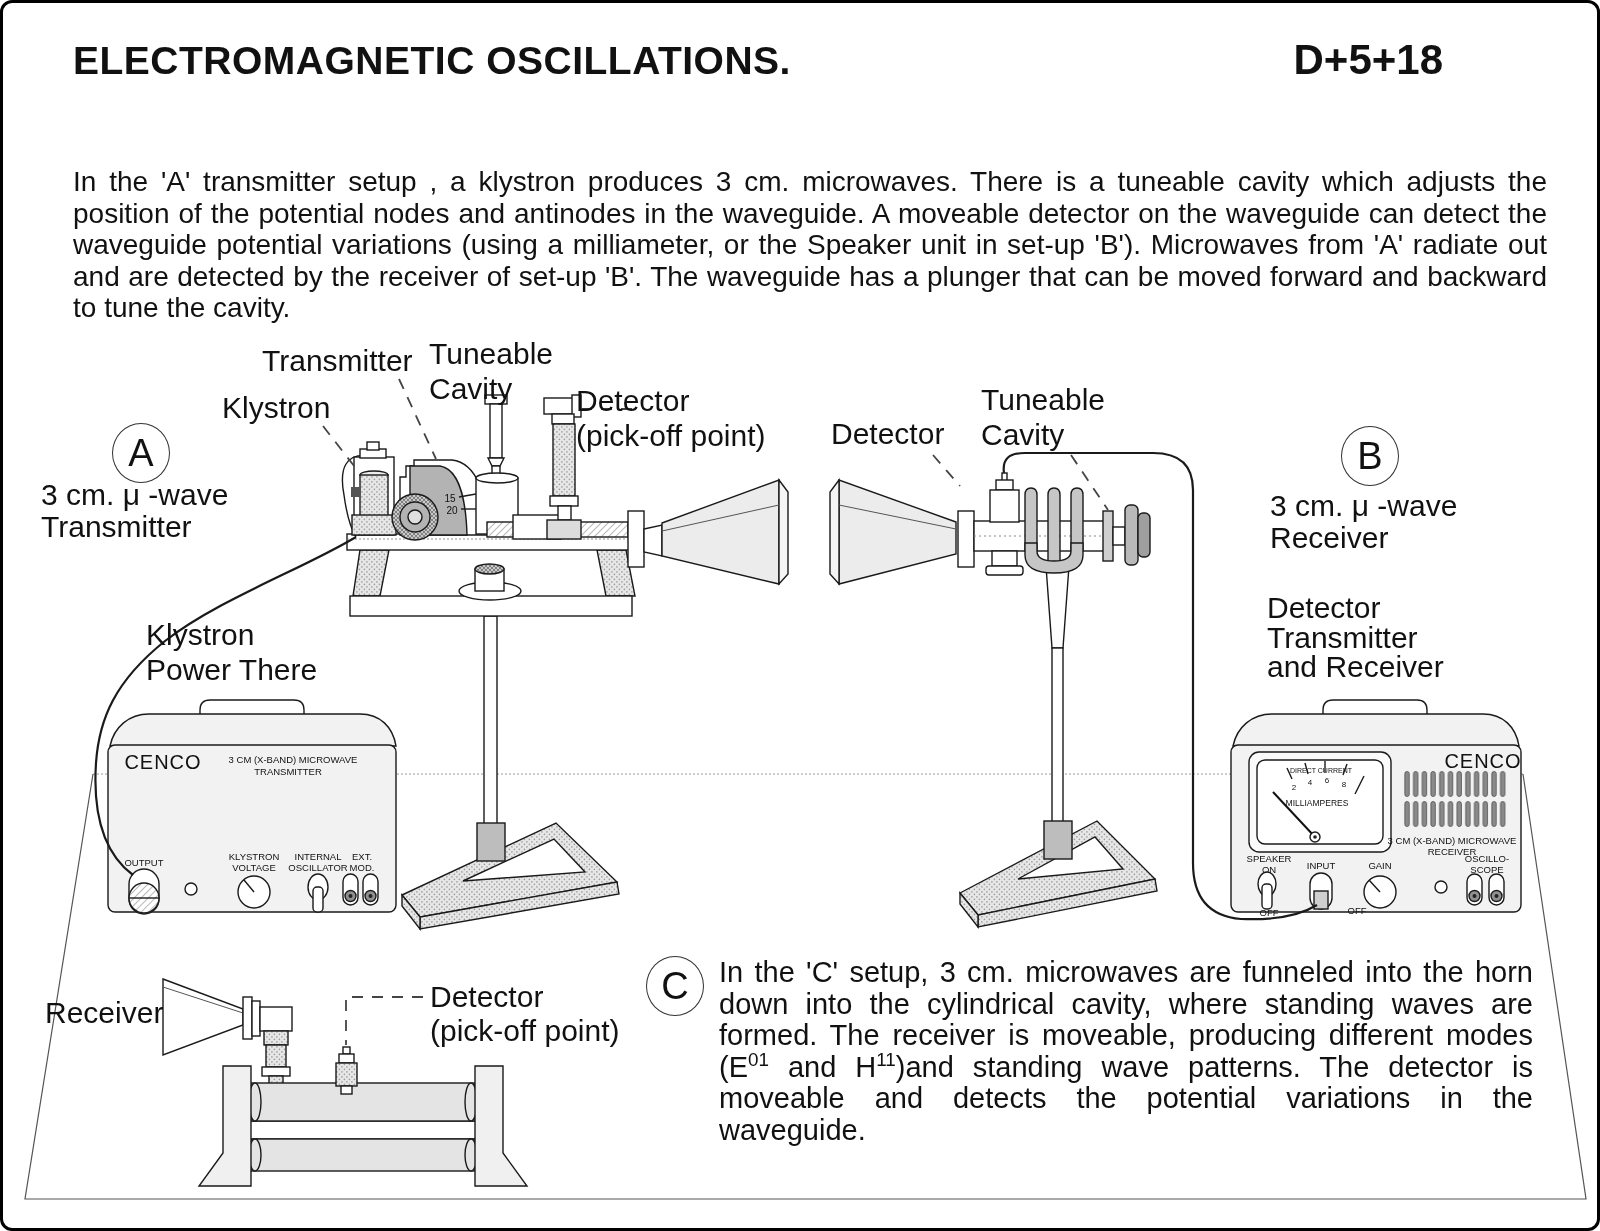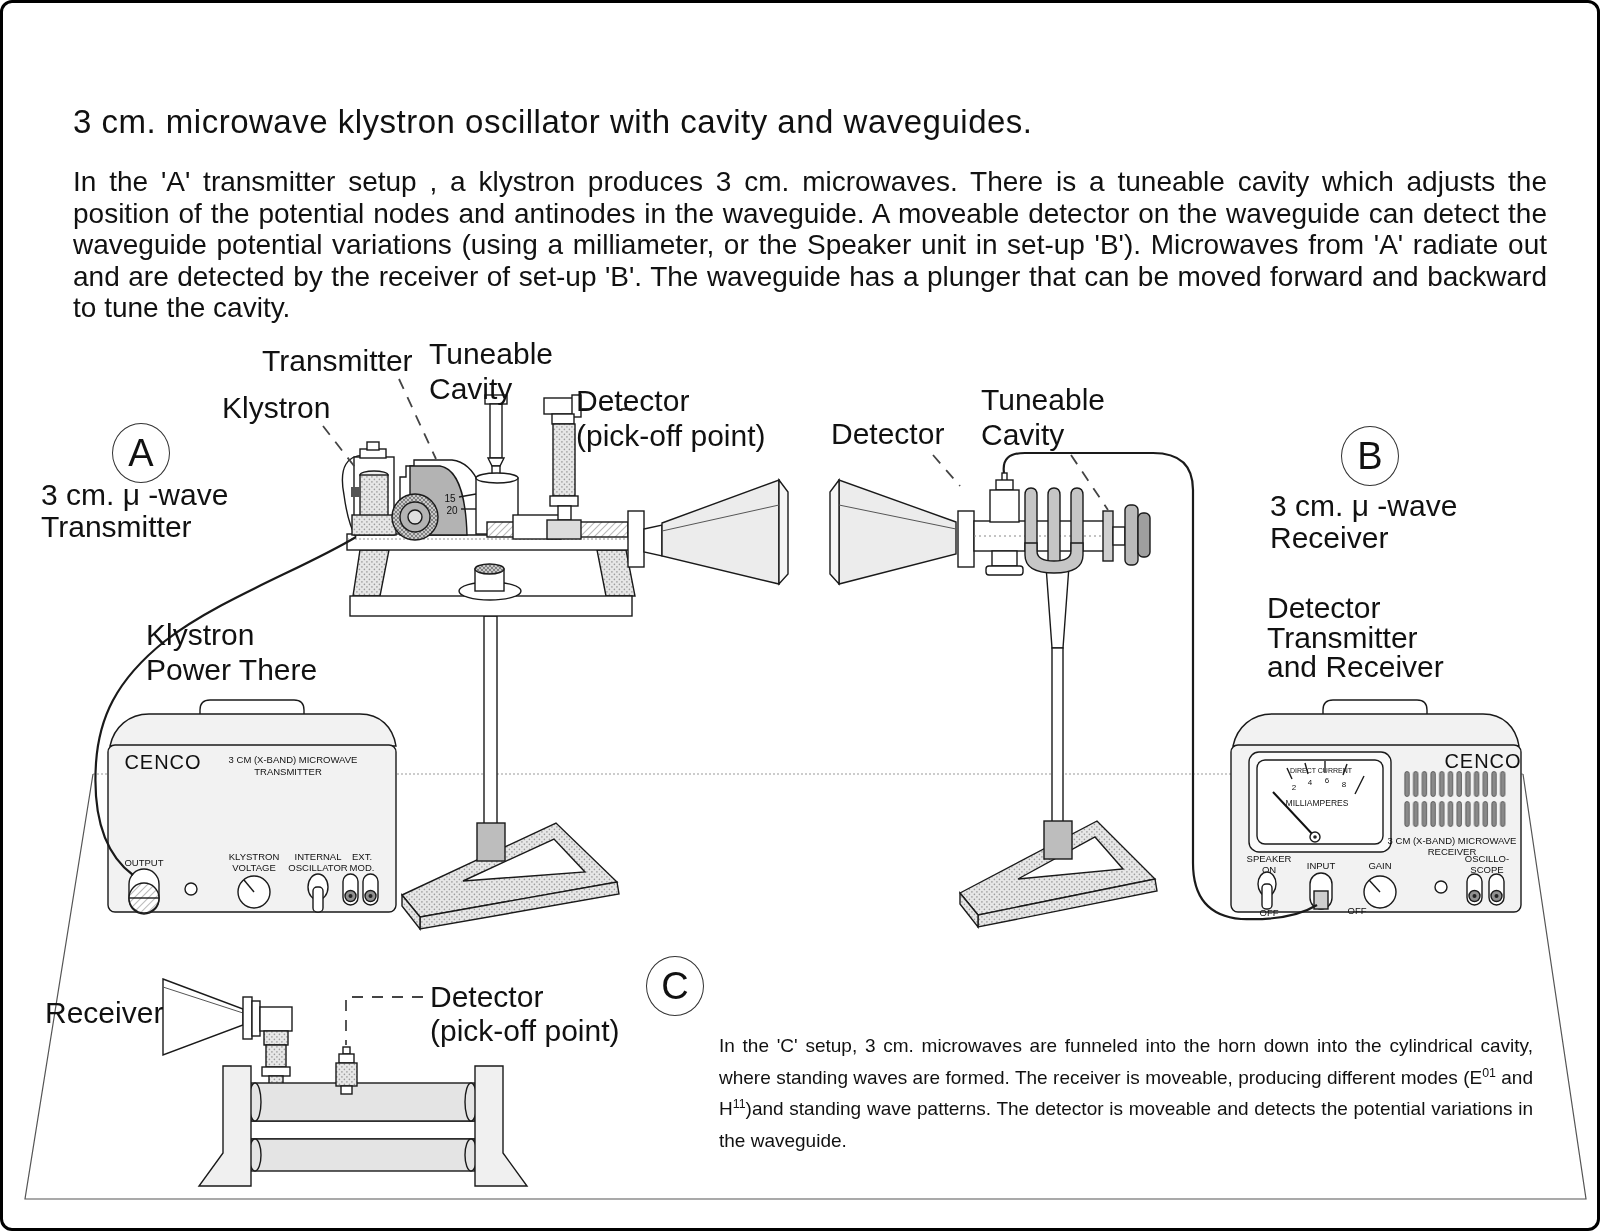--- a/index.html
+++ b/index.html
@@ -313,6 +313,7 @@
     </g>
   </svg>
 
+  <div class="abs title" style="left:70px;top:36px">ELECTROMAGNETIC OSCILLATIONS.</div>
   <div class="abs subtitle" style="left:70px;top:100px">3 cm. microwave klystron oscillator with cavity and waveguides.</div>
   <div class="abs para" style="left:70px;top:163px;width:1474px">In the 'A' transmitter setup , a klystron produces 3 cm. microwaves.  There is a tuneable cavity which adjusts the position of  the potential nodes and antinodes in the waveguide.  A moveable detector  on the waveguide can detect the waveguide potential variations (using a milliameter, or the Speaker unit in set-up 'B').  Microwaves from 'A' radiate out and are detected by the receiver of set-up 'B'.  The waveguide has a plunger that can be moved forward and backward to tune the cavity.</div>
 

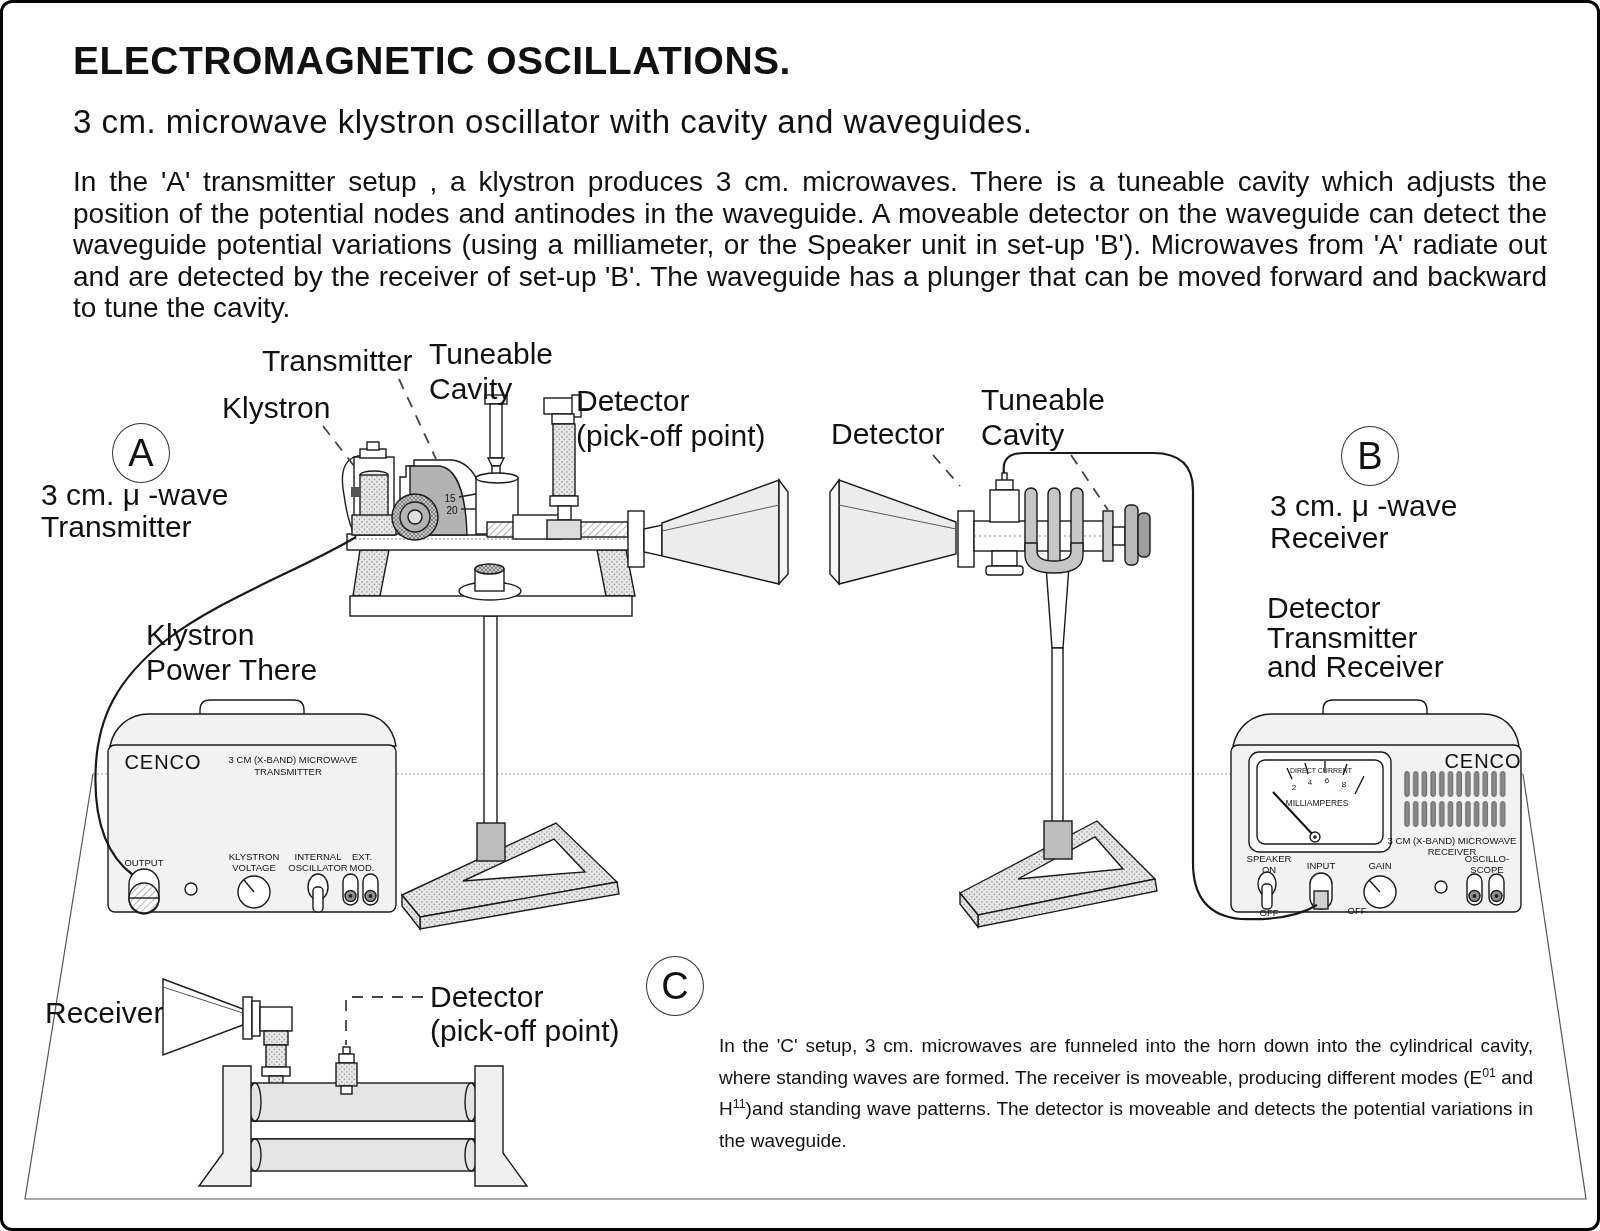--- a/index.html
+++ b/index.html
@@ -314,6 +314,7 @@
   </svg>
 
   <div class="abs title" style="left:70px;top:36px">ELECTROMAGNETIC OSCILLATIONS.</div>
+  <div class="abs code" style="left:1245px;top:33px;width:195px">D+5+18</div>
   <div class="abs subtitle" style="left:70px;top:100px">3 cm. microwave klystron oscillator with cavity and waveguides.</div>
   <div class="abs para" style="left:70px;top:163px;width:1474px">In the 'A' transmitter setup , a klystron produces 3 cm. microwaves.  There is a tuneable cavity which adjusts the position of  the potential nodes and antinodes in the waveguide.  A moveable detector  on the waveguide can detect the waveguide potential variations (using a milliameter, or the Speaker unit in set-up 'B').  Microwaves from 'A' radiate out and are detected by the receiver of set-up 'B'.  The waveguide has a plunger that can be moved forward and backward to tune the cavity.</div>
 

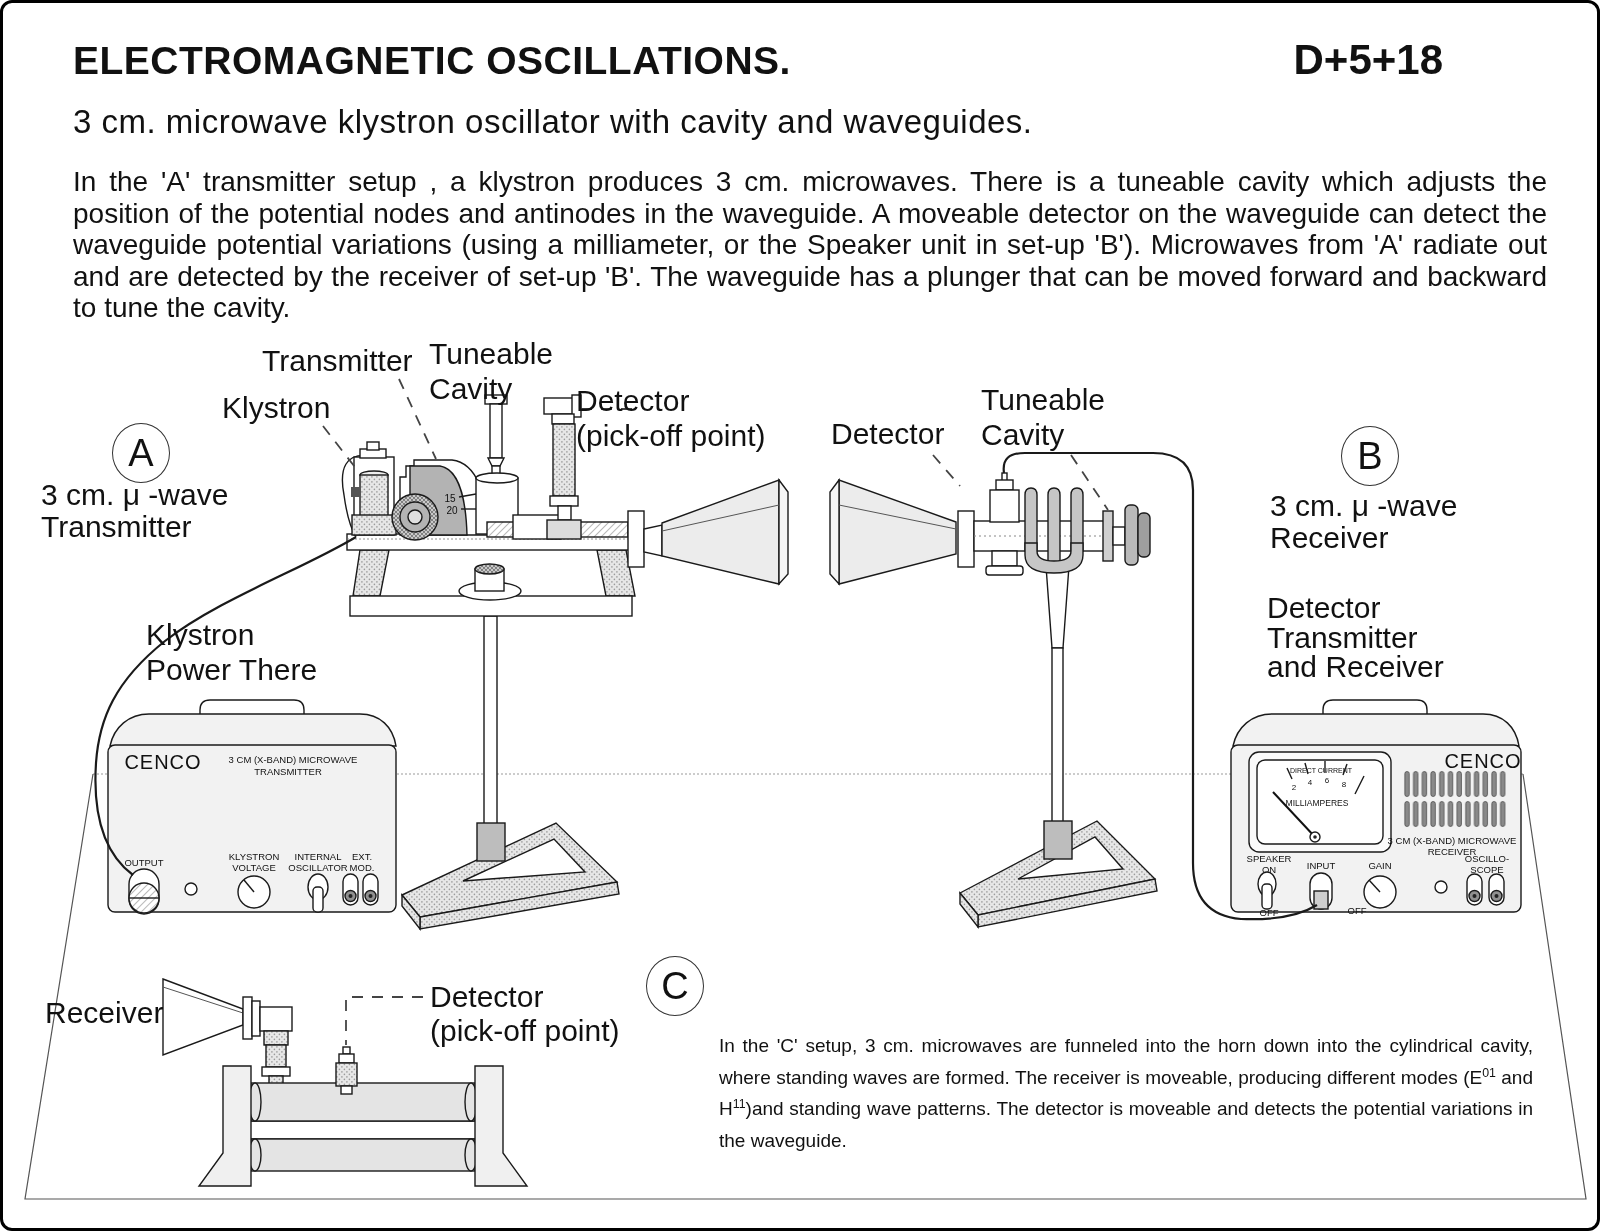--- a/index.html
+++ b/index.html
@@ -315,7 +315,6 @@
 
   <div class="abs title" style="left:70px;top:36px">ELECTROMAGNETIC OSCILLATIONS.</div>
   <div class="abs code" style="left:1245px;top:33px;width:195px">D+5+18</div>
-  <div class="abs subtitle" style="left:70px;top:100px">3 cm. microwave klystron oscillator with cavity and waveguides.</div>
   <div class="abs para" style="left:70px;top:163px;width:1474px">In the 'A' transmitter setup , a klystron produces 3 cm. microwaves.  There is a tuneable cavity which adjusts the position of  the potential nodes and antinodes in the waveguide.  A moveable detector  on the waveguide can detect the waveguide potential variations (using a milliameter, or the Speaker unit in set-up 'B').  Microwaves from 'A' radiate out and are detected by the receiver of set-up 'B'.  The waveguide has a plunger that can be moved forward and backward to tune the cavity.</div>
 
   <div class="abs lbl" style="left:259px;top:341px">Transmitter</div>

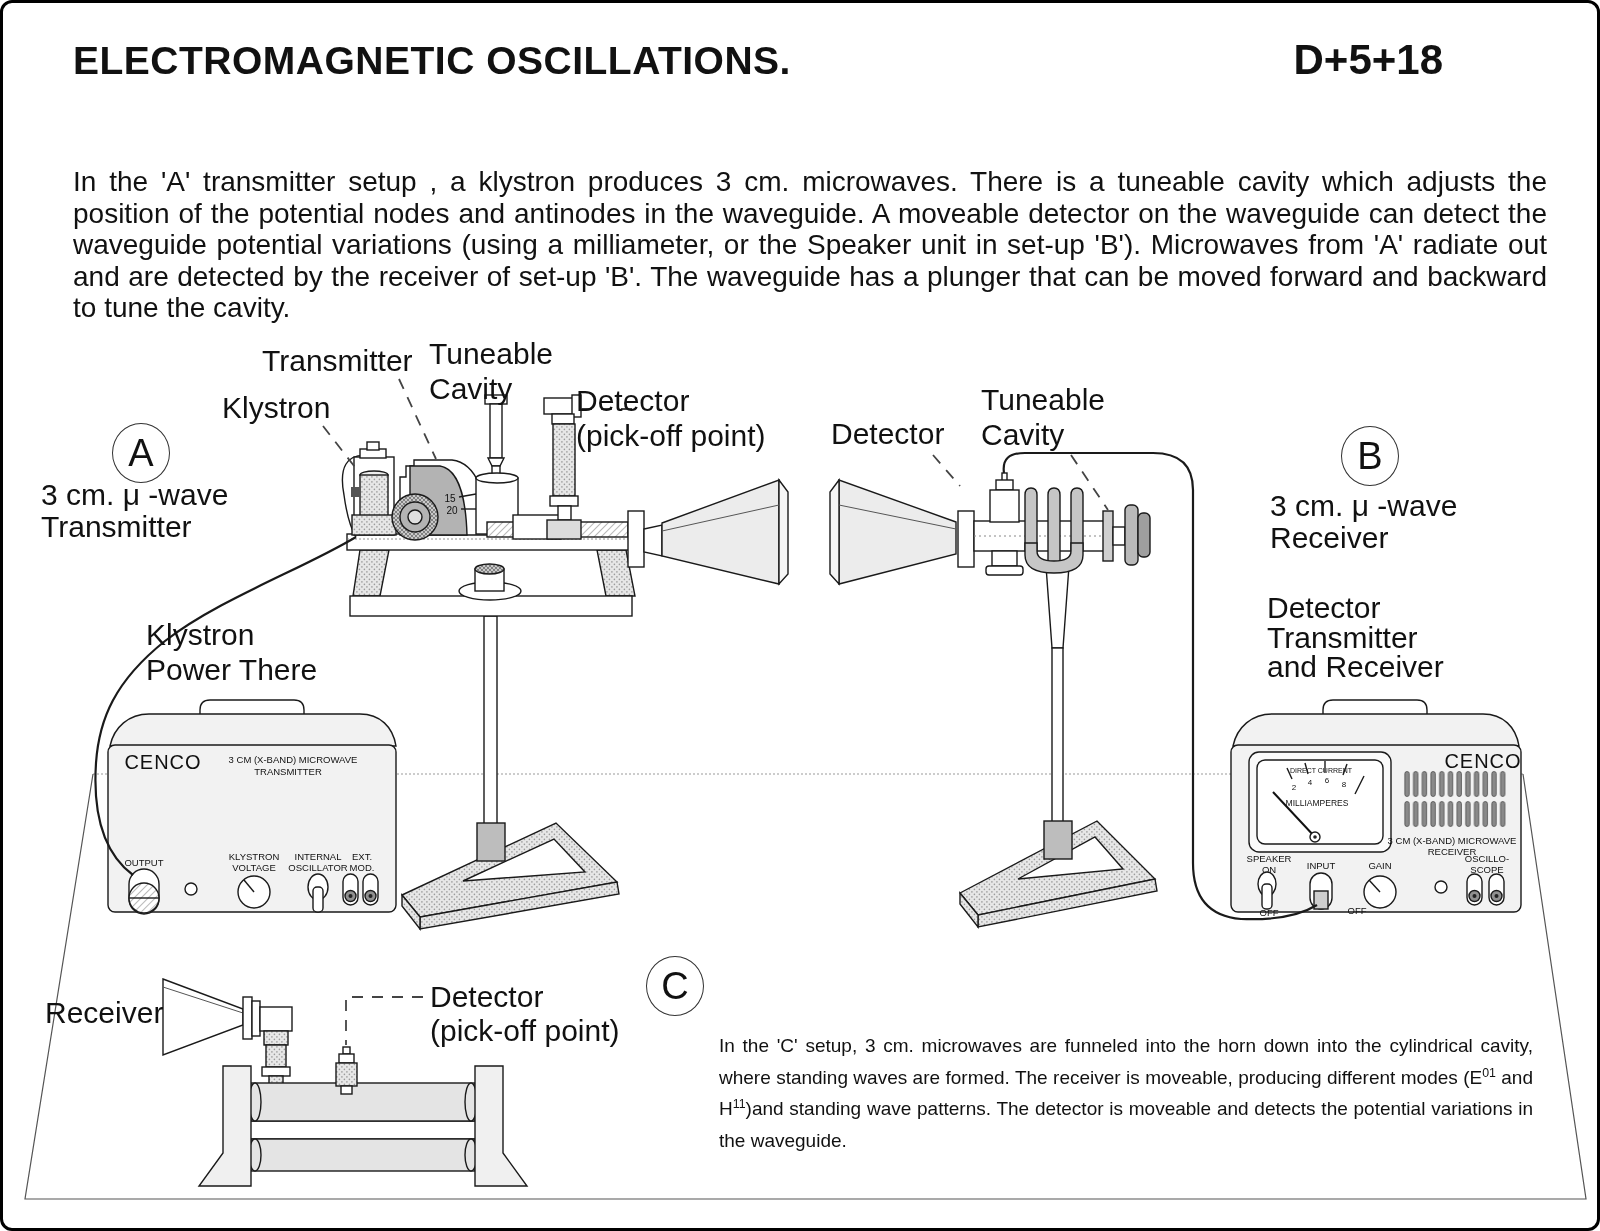--- a/index.html
+++ b/index.html
@@ -360,7 +360,7 @@
   </div>
   <div class="abs badge" style="left:643px;top:953px">C</div>
 
-  <div class="abs para" style="left:716px;top:1027px;width:814px;font-size:19px">
+  <div class="abs para" style="left:716px;top:954px;width:814px;font-size:29px">
     <span>In the 'C' setup, 3 cm. microwaves are funneled into the horn down into the cylindrical cavity, where standing waves are formed.  The receiver is moveable, producing different modes (E</span><sup>01</sup><span> and H</span><sup>11</sup><span>)and standing wave patterns. The detector is moveable and detects the potential variations in the waveguide.</span>
   </div>
 

